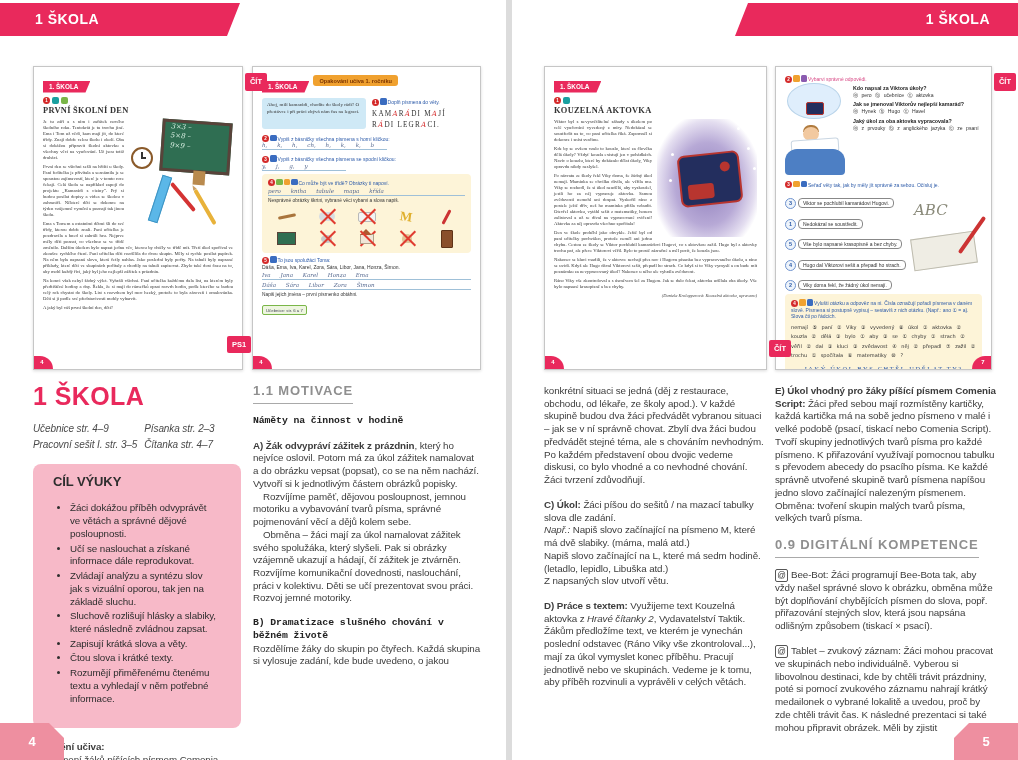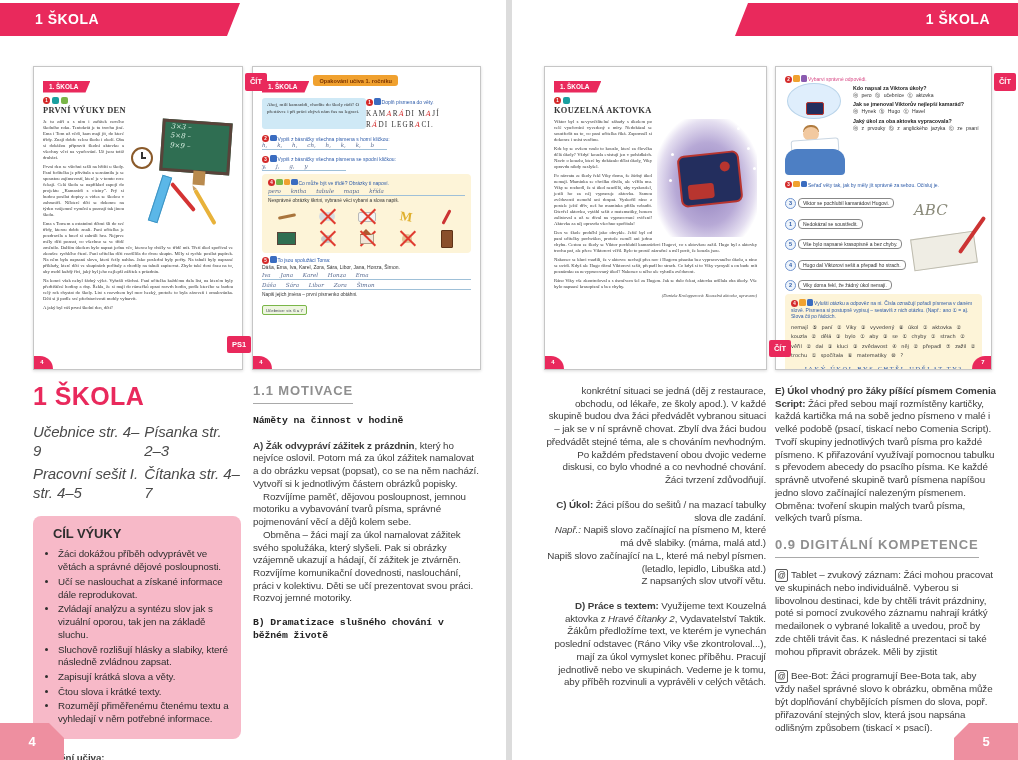--- a/index.html
+++ b/index.html
@@ -147,7 +147,7 @@
           <span class="bdg b-teal"></span>
           <span class="bdg b-green"></span>
         </div>
-        <div class="mtitle">PRVNÍ VÝUKY DEN</div>
+        <div class="mtitle">PRVNÍ ŠKOLNÍ DEN</div>
         <div class="ill1">
           <div class="chalk">
             <span>3×3 –</span>

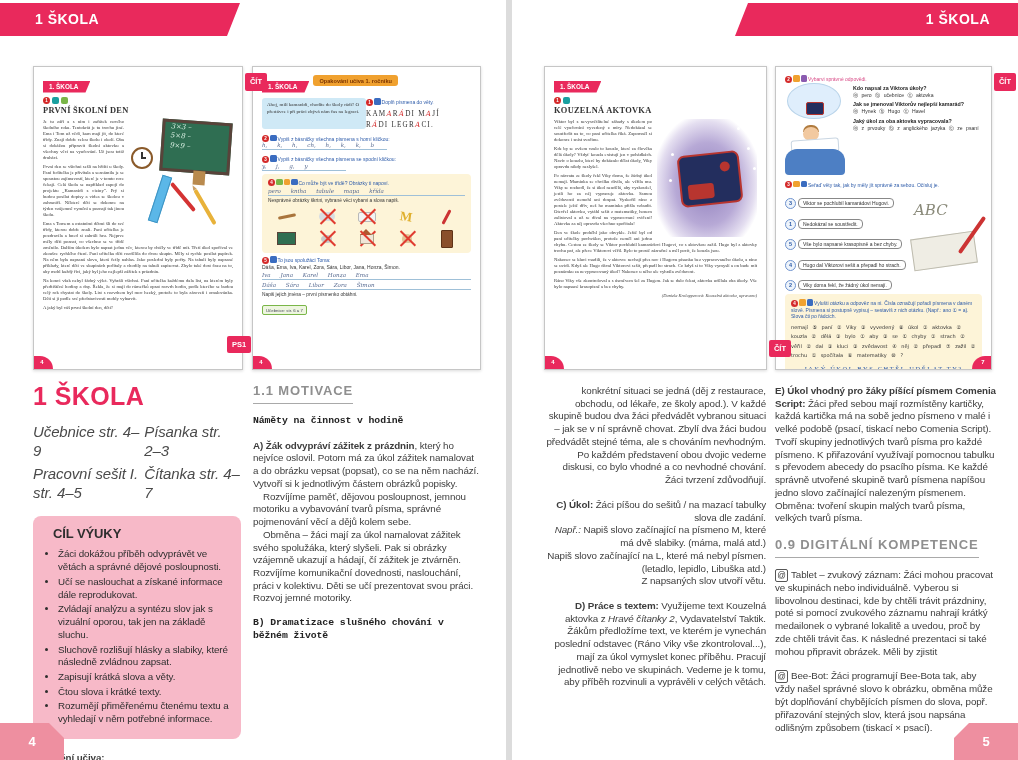--- a/index.html
+++ b/index.html
@@ -173,7 +173,7 @@
       <span class="stab" style="left:-26px;bottom:16px;">PS1</span>
       <div class="mi">
         <span class="band">1. ŠKOLA</span><span class="obadge">Opakování učiva 1. ročníku</span>
-        <div style="display:flex;margin-top:5px;">
+        <div style="display:flex;gap:6px;margin-top:5px;">
           <div style="flex:0 0 45%;background:#cfe9f6;border-radius:3px;padding:4px 5px;font-size:5px;line-height:1.35;font-family:'Liberation Serif',serif;">Ahoj, milí kamarádi, chodíte do školy rádi? O přestávce i při práci zbývá nám čas na legraci.</div>
           <div>
             <div class="ins"><span class="exn">1</span><span class="sq b-blue"></span><span>Doplň písmena do věty.</span></div>

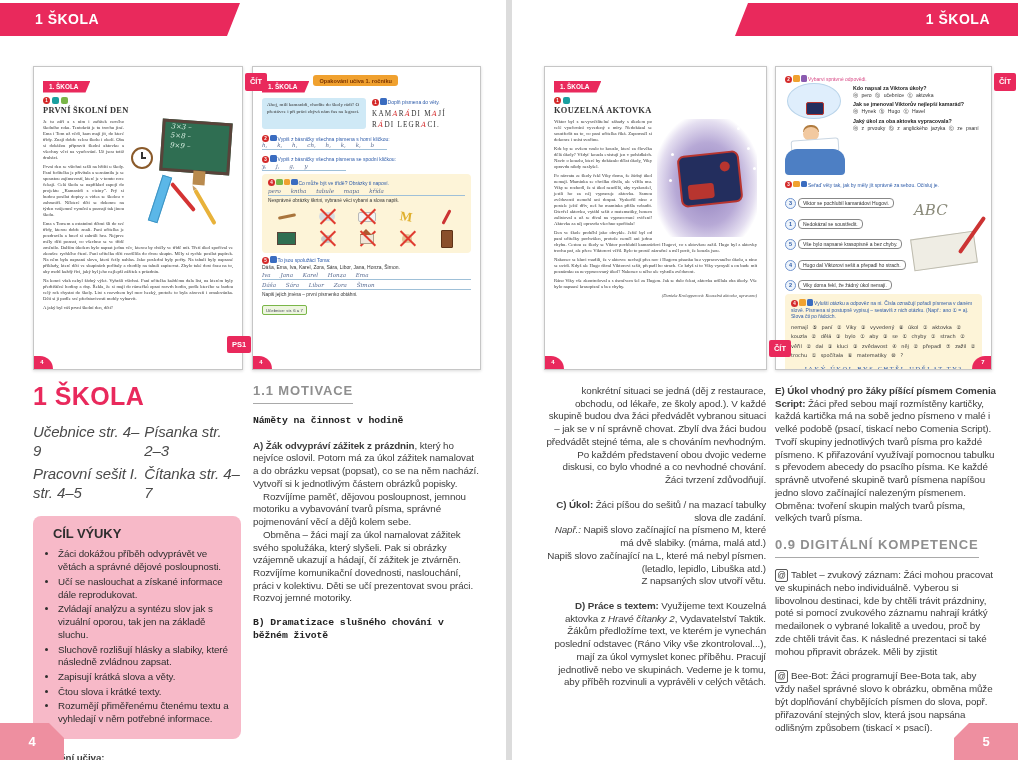--- a/index.html
+++ b/index.html
@@ -342,7 +342,7 @@
       </div>
     </figure>
 
-    <div class="col" style="left:32px;top:385px;width:222px;text-align:right;">
+    <div class="col" style="left:32px;top:385px;width:222px;">
       <p>konkrétní situaci se jedná (děj z restaurace, obchodu, od lékaře, ze školy apod.). V každé skupině budou dva žáci předvádět vybranou situaci – jak se v ní správně chovat. Zbylí dva žáci budou předvádět stejné téma, ale s chováním nevhodným. Po každém představení obou dvojic vedeme diskusi, co bylo vhodné a co nevhodné chování. Žáci tvrzení zdůvodňují.</p>
       <p class="tight"><b>C) Úkol:</b><span> Žáci píšou do sešitů / na mazací tabulky slova dle zadání.</span></p>
       <p class="tight"><i>Např.:</i><span> Napiš slovo začínající na písmeno M, které má dvě slabiky. (máma, malá atd.)</span></p>

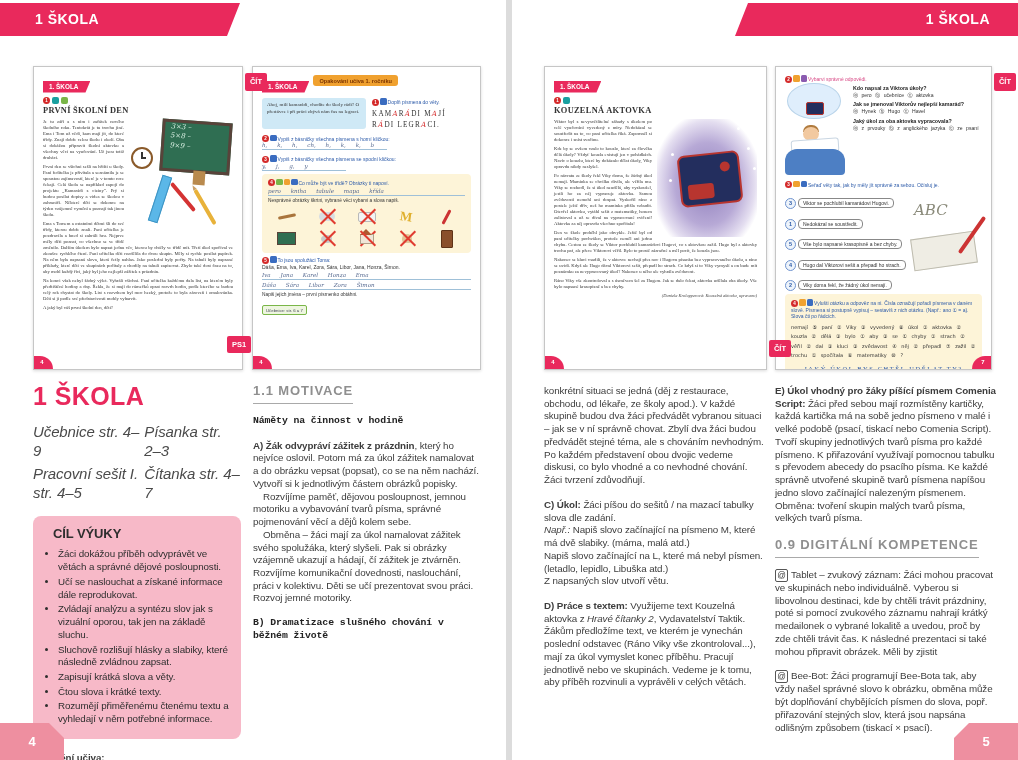--- a/index.html
+++ b/index.html
@@ -116,7 +116,7 @@
   .col p.tight{margin:0;}
   .ind{text-indent:10px;}
   .page-title{font-weight:bold;font-size:25px;color:#e9295c;letter-spacing:.4px;margin:0 0 9px;}
-  .refs{display:grid;grid-template-columns:1.15fr 1fr;row-gap:3px;font-style:italic;font-size:15px;color:#4a4a4a;margin-bottom:13px;}
+  .refs{display:grid;grid-template-columns:1.15fr 1fr;row-gap:3px;font-style:italic;font-size:10px;color:#4a4a4a;margin-bottom:13px;}
   .goalbox{background:#f7b9c8;border-radius:8px;padding:10px 12px 11px;margin-bottom:13px;color:#2e2e2e;}
   .goalbox h3{margin:0 8px 6px;font-size:13px;}
   .goalbox ul{margin:0;padding-left:13px;}

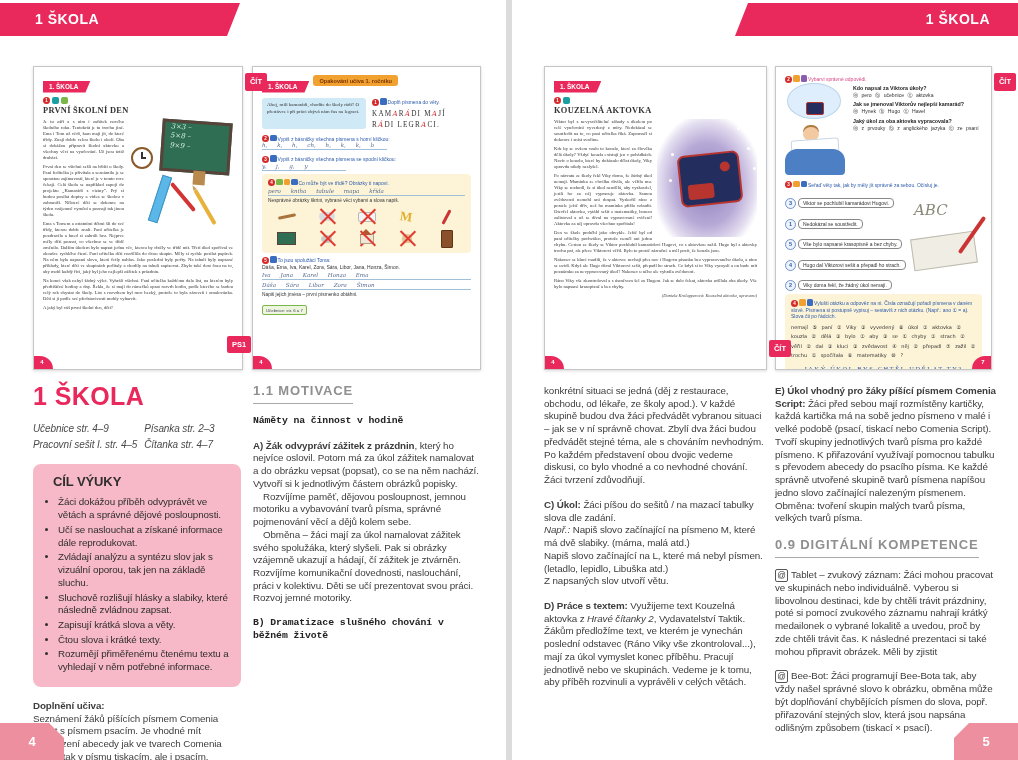--- a/index.html
+++ b/index.html
@@ -239,7 +239,7 @@
       <div class="refs">
         <span>Učebnice str. 4–9</span>
         <span>Písanka str. 2–3</span>
-        <span>Pracovní sešit I. str. 4–5</span>
+        <span>Pracovní sešit I. str. 3–5</span>
         <span>Čítanka str. 4–7</span>
       </div>
       <div class="goalbox">

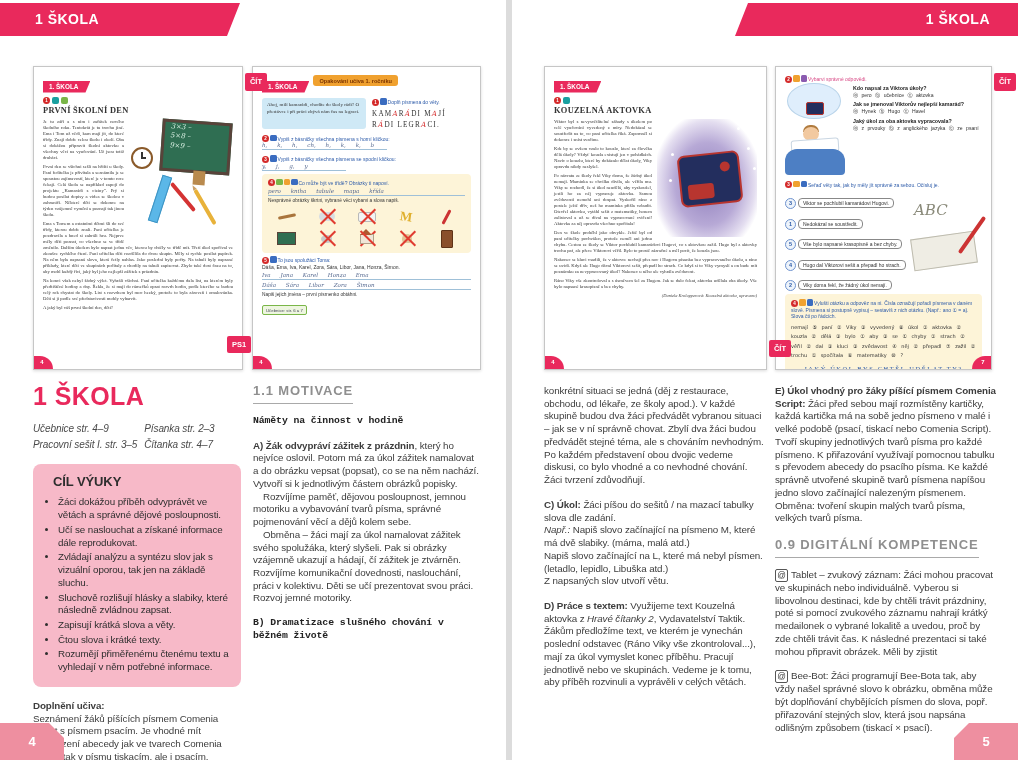--- a/index.html
+++ b/index.html
@@ -119,7 +119,7 @@
   .refs{display:grid;grid-template-columns:1.15fr 1fr;row-gap:3px;font-style:italic;font-size:10px;color:#4a4a4a;margin-bottom:13px;}
   .goalbox{background:#f7b9c8;border-radius:8px;padding:10px 12px 11px;margin-bottom:13px;color:#2e2e2e;}
   .goalbox h3{margin:0 8px 6px;font-size:13px;}
-  .goalbox ul{margin:0;padding-left:13px;}
+  .goalbox ul{margin:12px;padding-left:13px;}
   .goalbox li{margin-bottom:2px;}
   .sec-h{display:inline-block;font-weight:bold;font-size:13px;color:#8f8f8f;letter-spacing:.9px;
          border-bottom:1.5px solid #a9a9a9;padding-bottom:3px;margin:0 0 11px;}

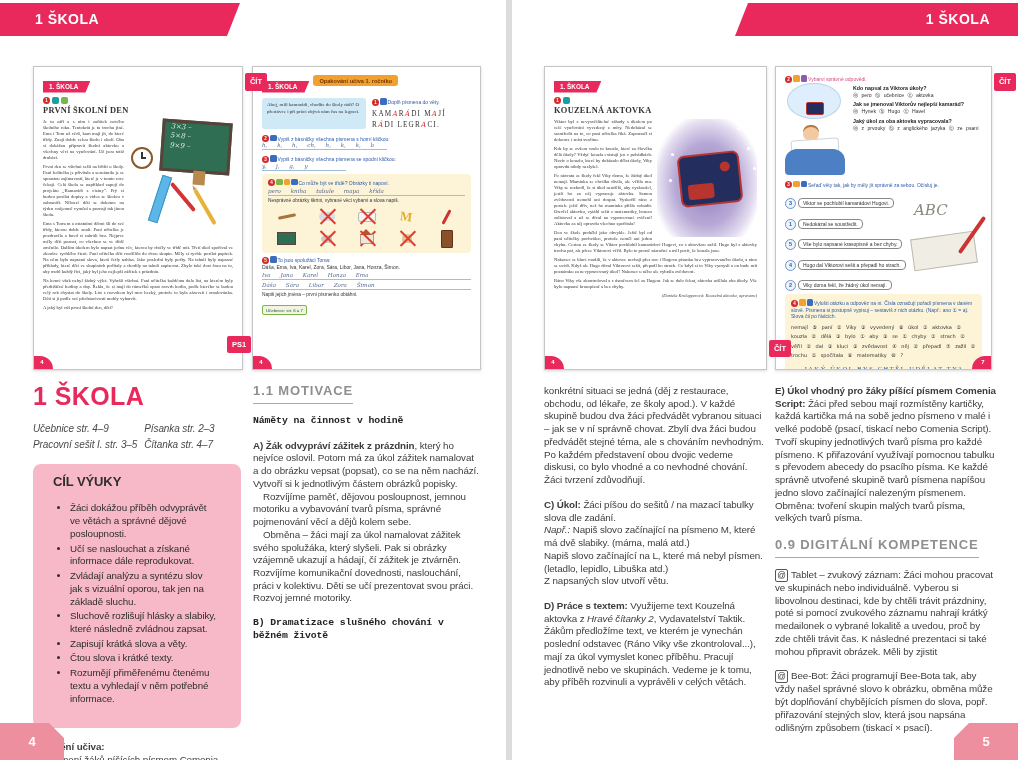--- a/index.html
+++ b/index.html
@@ -346,7 +346,7 @@
       <p>konkrétní situaci se jedná (děj z restaurace, obchodu, od lékaře, ze školy apod.). V každé skupině budou dva žáci předvádět vybranou situaci – jak se v ní správně chovat. Zbylí dva žáci budou předvádět stejné téma, ale s chováním nevhodným. Po každém představení obou dvojic vedeme diskusi, co bylo vhodné a co nevhodné chování. Žáci tvrzení zdůvodňují.</p>
       <p class="tight"><b>C) Úkol:</b><span> Žáci píšou do sešitů / na mazací tabulky slova dle zadání.</span></p>
       <p class="tight"><i>Např.:</i><span> Napiš slovo začínající na písmeno M, které má dvě slabiky. (máma, malá atd.)</span></p>
-      <p class="tight">Napiš slovo začínající na L, které má nebyl písmen. (letadlo, lepidlo, Libuška atd.)</p>
+      <p class="tight">Napiš slovo začínající na L, které má sedm hodině. (letadlo, lepidlo, Libuška atd.)</p>
       <p>Z napsaných slov utvoří větu.</p>
       <p class="tight"><b>D) Práce s textem:</b><span> Využijeme text Kouzelná aktovka z </span><i>Hravé čítanky 2</i><span>, Vydavatelství Taktik. Žákům předložíme text, ve kterém je vynechán poslední odstavec (Ráno Viky vše zkontroloval...), mají za úkol vymyslet konec příběhu. Pracují jednotlivě nebo ve skupinách. Vedeme je k tomu, aby příběh rozvinuli a vyprávěli v celých větách.</span></p>
     </div>

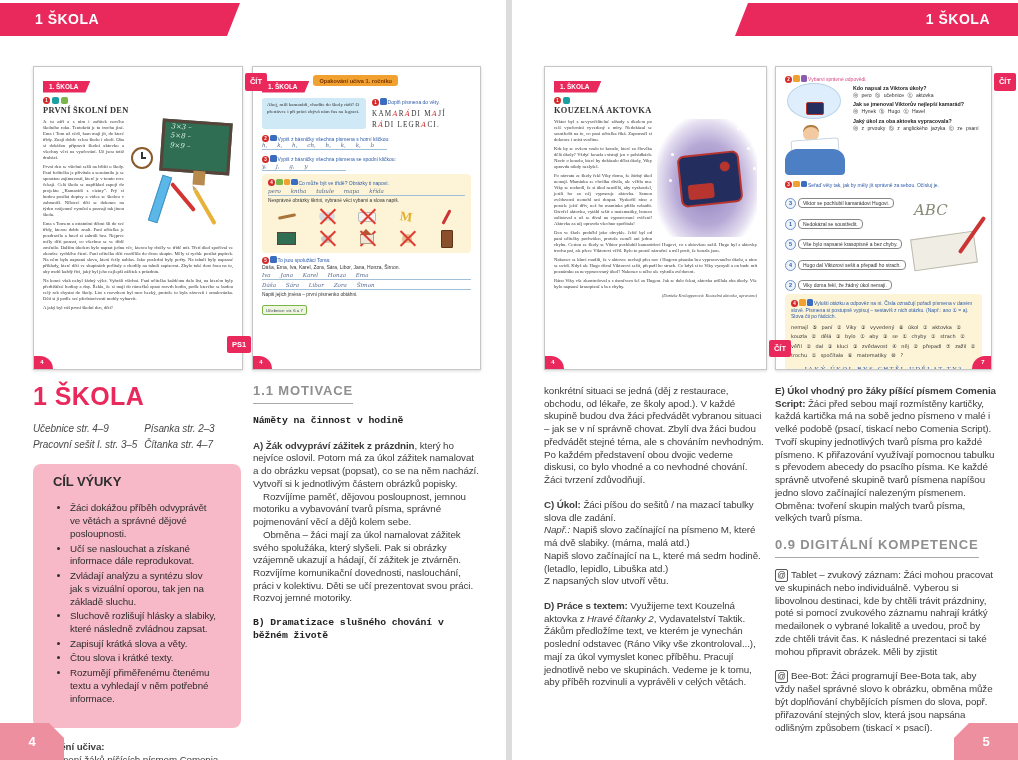--- a/index.html
+++ b/index.html
@@ -265,6 +265,7 @@
       <p class="tight ind">Rozvíjíme paměť, dějovou posloupnost, jemnou motoriku a vybavování tvarů písma, správné pojmenování věcí a dějů kolem sebe.</p>
       <p class="ind">Obměna – žáci mají za úkol namalovat zážitek svého spolužáka, který slyšeli. Pak si obrázky vzájemně ukazují a hádají, čí zážitek je ztvárněn. Rozvíjíme komunikační dovednosti, naslouchání, práci v kolektivu. Děti se učí prezentovat svou práci. Rozvoj jemné motoriky.</p>
       <p class="tight subh">B) Dramatizace slušného chování v běžném životě</p>
+      <p class="tight">Rozdělíme žáky do skupin po čtyřech. Každá skupina si vylosuje zadání, kde bude uvedeno, o jakou</p>
     </div>
 
     <div class="pgnum pg-l">4</div>

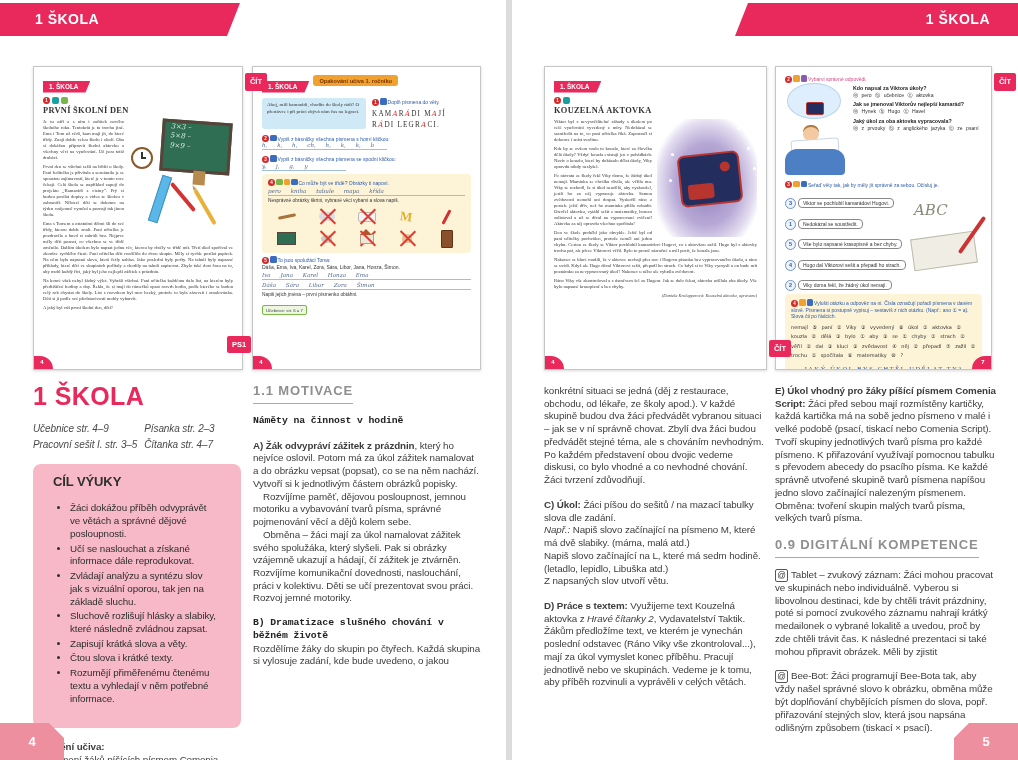--- a/index.html
+++ b/index.html
@@ -355,8 +355,8 @@
     <div class="col" style="left:263px;top:385px;width:222px;">
       <p><b>E) Úkol vhodný pro žáky píšící písmem Comenia Script:</b><span> Žáci před sebou mají rozmístěny kartičky, každá kartička má na sobě jedno písmeno v malé i velké podobě (psací, tiskací nebo Comenia Script). Tvoří skupiny jednotlivých tvarů písma pro každé písmeno. K přiřazování využívají pomocnou tabulku s převodem abecedy do psacího písma. Ke každé správně utvořené skupině tvarů písmena napíšou jedno slovo začínající nalezeným písmenem. Obměna: tvoření skupin malých tvarů písma, velkých tvarů písma.</span></p>
       <div><span class="sec-h">0.9 DIGITÁLNÍ KOMPETENCE</span></div>
+      <p><span class="at">@</span><span>Bee-Bot: Žáci programují Bee-Bota tak, aby vždy našel správné slovo k obrázku, obměna může být doplňování chybějících písmen do slova, popř. přiřazování stejných slov, která jsou napsána odlišným způsobem (tiskací × psací).</span></p>
       <p><span class="at">@</span><span>Tablet – zvukový záznam: Žáci mohou pracovat ve skupinách nebo individuálně. Vyberou si libovolnou destinaci, kde by chtěli trávit prázdniny, poté si pomocí zvukového záznamu nahrají krátký medailonek o vybrané lokalitě a uvedou, proč by zde chtěli trávit čas. K následné prezentaci si také mohou připravit obrázek. Měli by zjistit</span></p>
-      <p><span class="at">@</span><span>Bee-Bot: Žáci programují Bee-Bota tak, aby vždy našel správné slovo k obrázku, obměna může být doplňování chybějících písmen do slova, popř. přiřazování stejných slov, která jsou napsána odlišným způsobem (tiskací × psací).</span></p>
     </div>
 
     <div class="pgnum pg-r">5</div>

